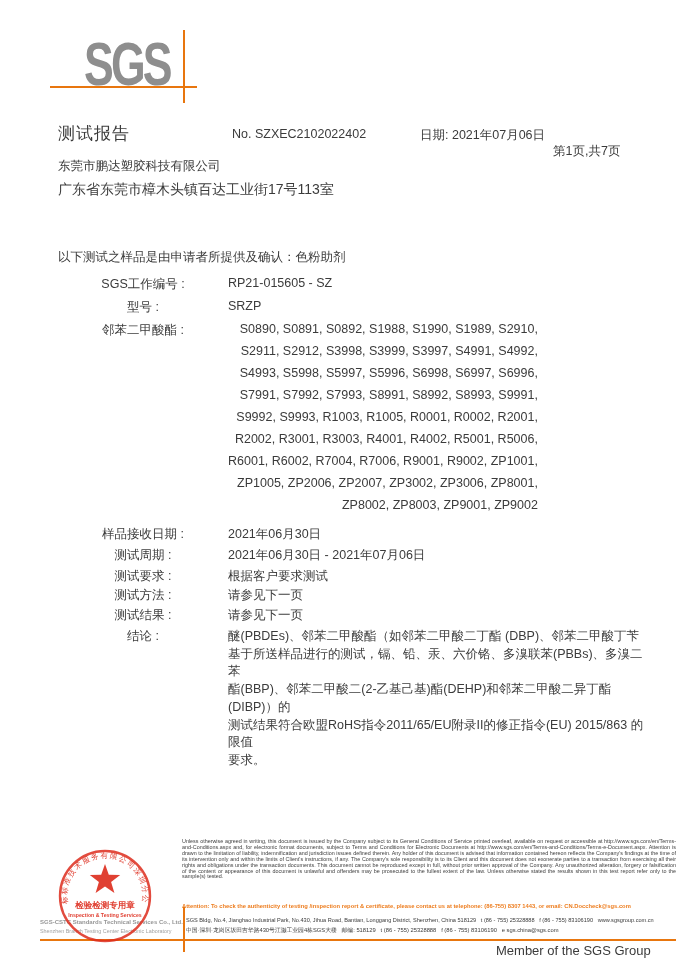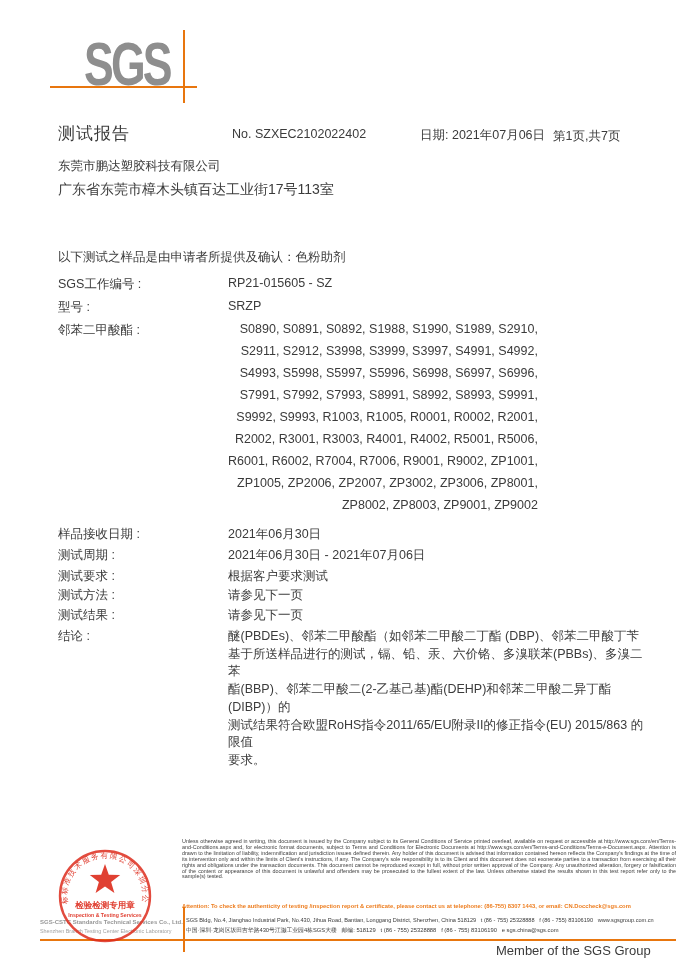--- a/index.html
+++ b/index.html
@@ -19,7 +19,7 @@
   .report-title { left:58px; top:122px; font-size:17px; font-weight:normal; letter-spacing:1px; }
   .report-no    { left:232px; top:127px; font-size:12.5px; }
   .report-date  { left:420px; top:127px; font-size:12.5px; }
-  .report-page  { left:553px; top:128px; font-size:12.5px; }
+  .report-page  { left:553px; top:143px; font-size:12.5px; }
 
   .applicant-name    { left:58px; top:158px; font-size:12.5px; }
   .applicant-address { left:58px; top:181px; font-size:14px; }

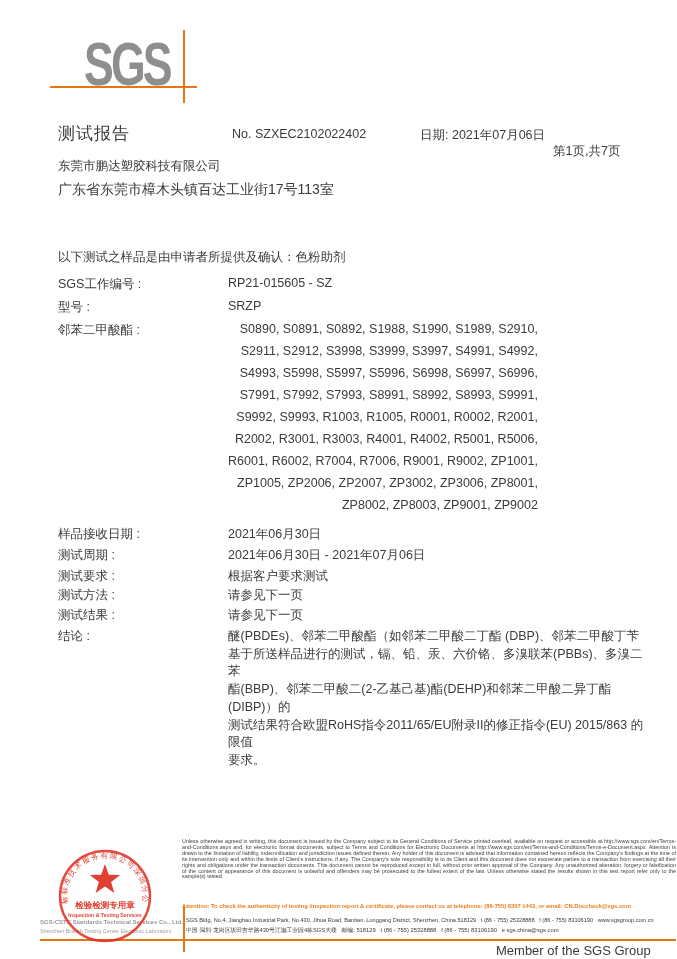--- a/index.html
+++ b/index.html
@@ -26,7 +26,7 @@
   .sample-statement  { left:58px; top:249px; font-size:12.5px; }
 
   .frow { position:absolute; left:58px; font-size:12.5px; display:flex; align-items:flex-start; }
-  .frow .lbl { width:170px; flex:none; }
+  .frow .lbl { width:170px; flex:none;text-align:center; }
   .ref-lines  div { height:22px; line-height:15px;text-align:right; }
   .conclusion-lines { width:425px; }
   .conclusion-lines div { line-height:17.7px; }

